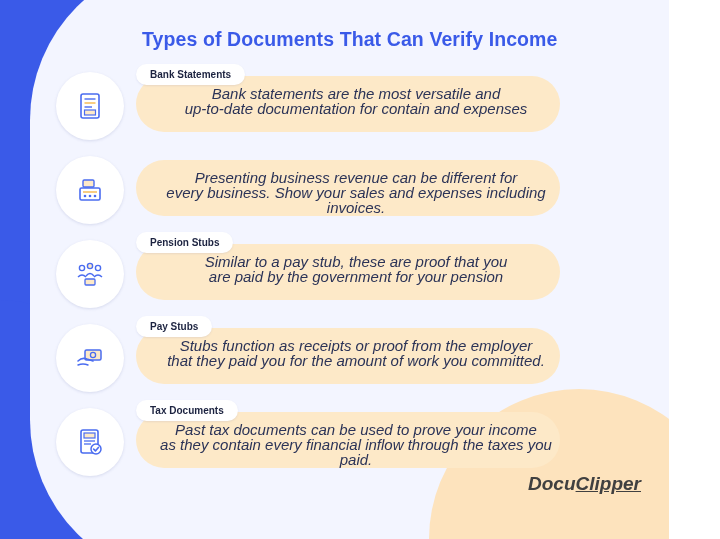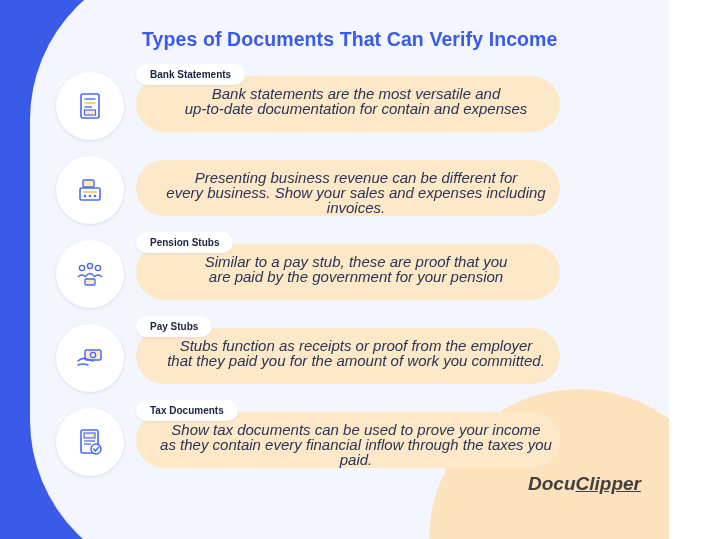--- a/index.html
+++ b/index.html
@@ -246,7 +246,7 @@
       <div class="card"></div>
       <div class="label">Tax Documents</div>
       <div class="card-text">
-        <div>Show tax documents can be used to prove your income</div>
+        <div>Past tax documents can be used to prove your income</div>
         <div>as they contain every financial inflow through the taxes you paid.</div>
       </div>
     </div>

